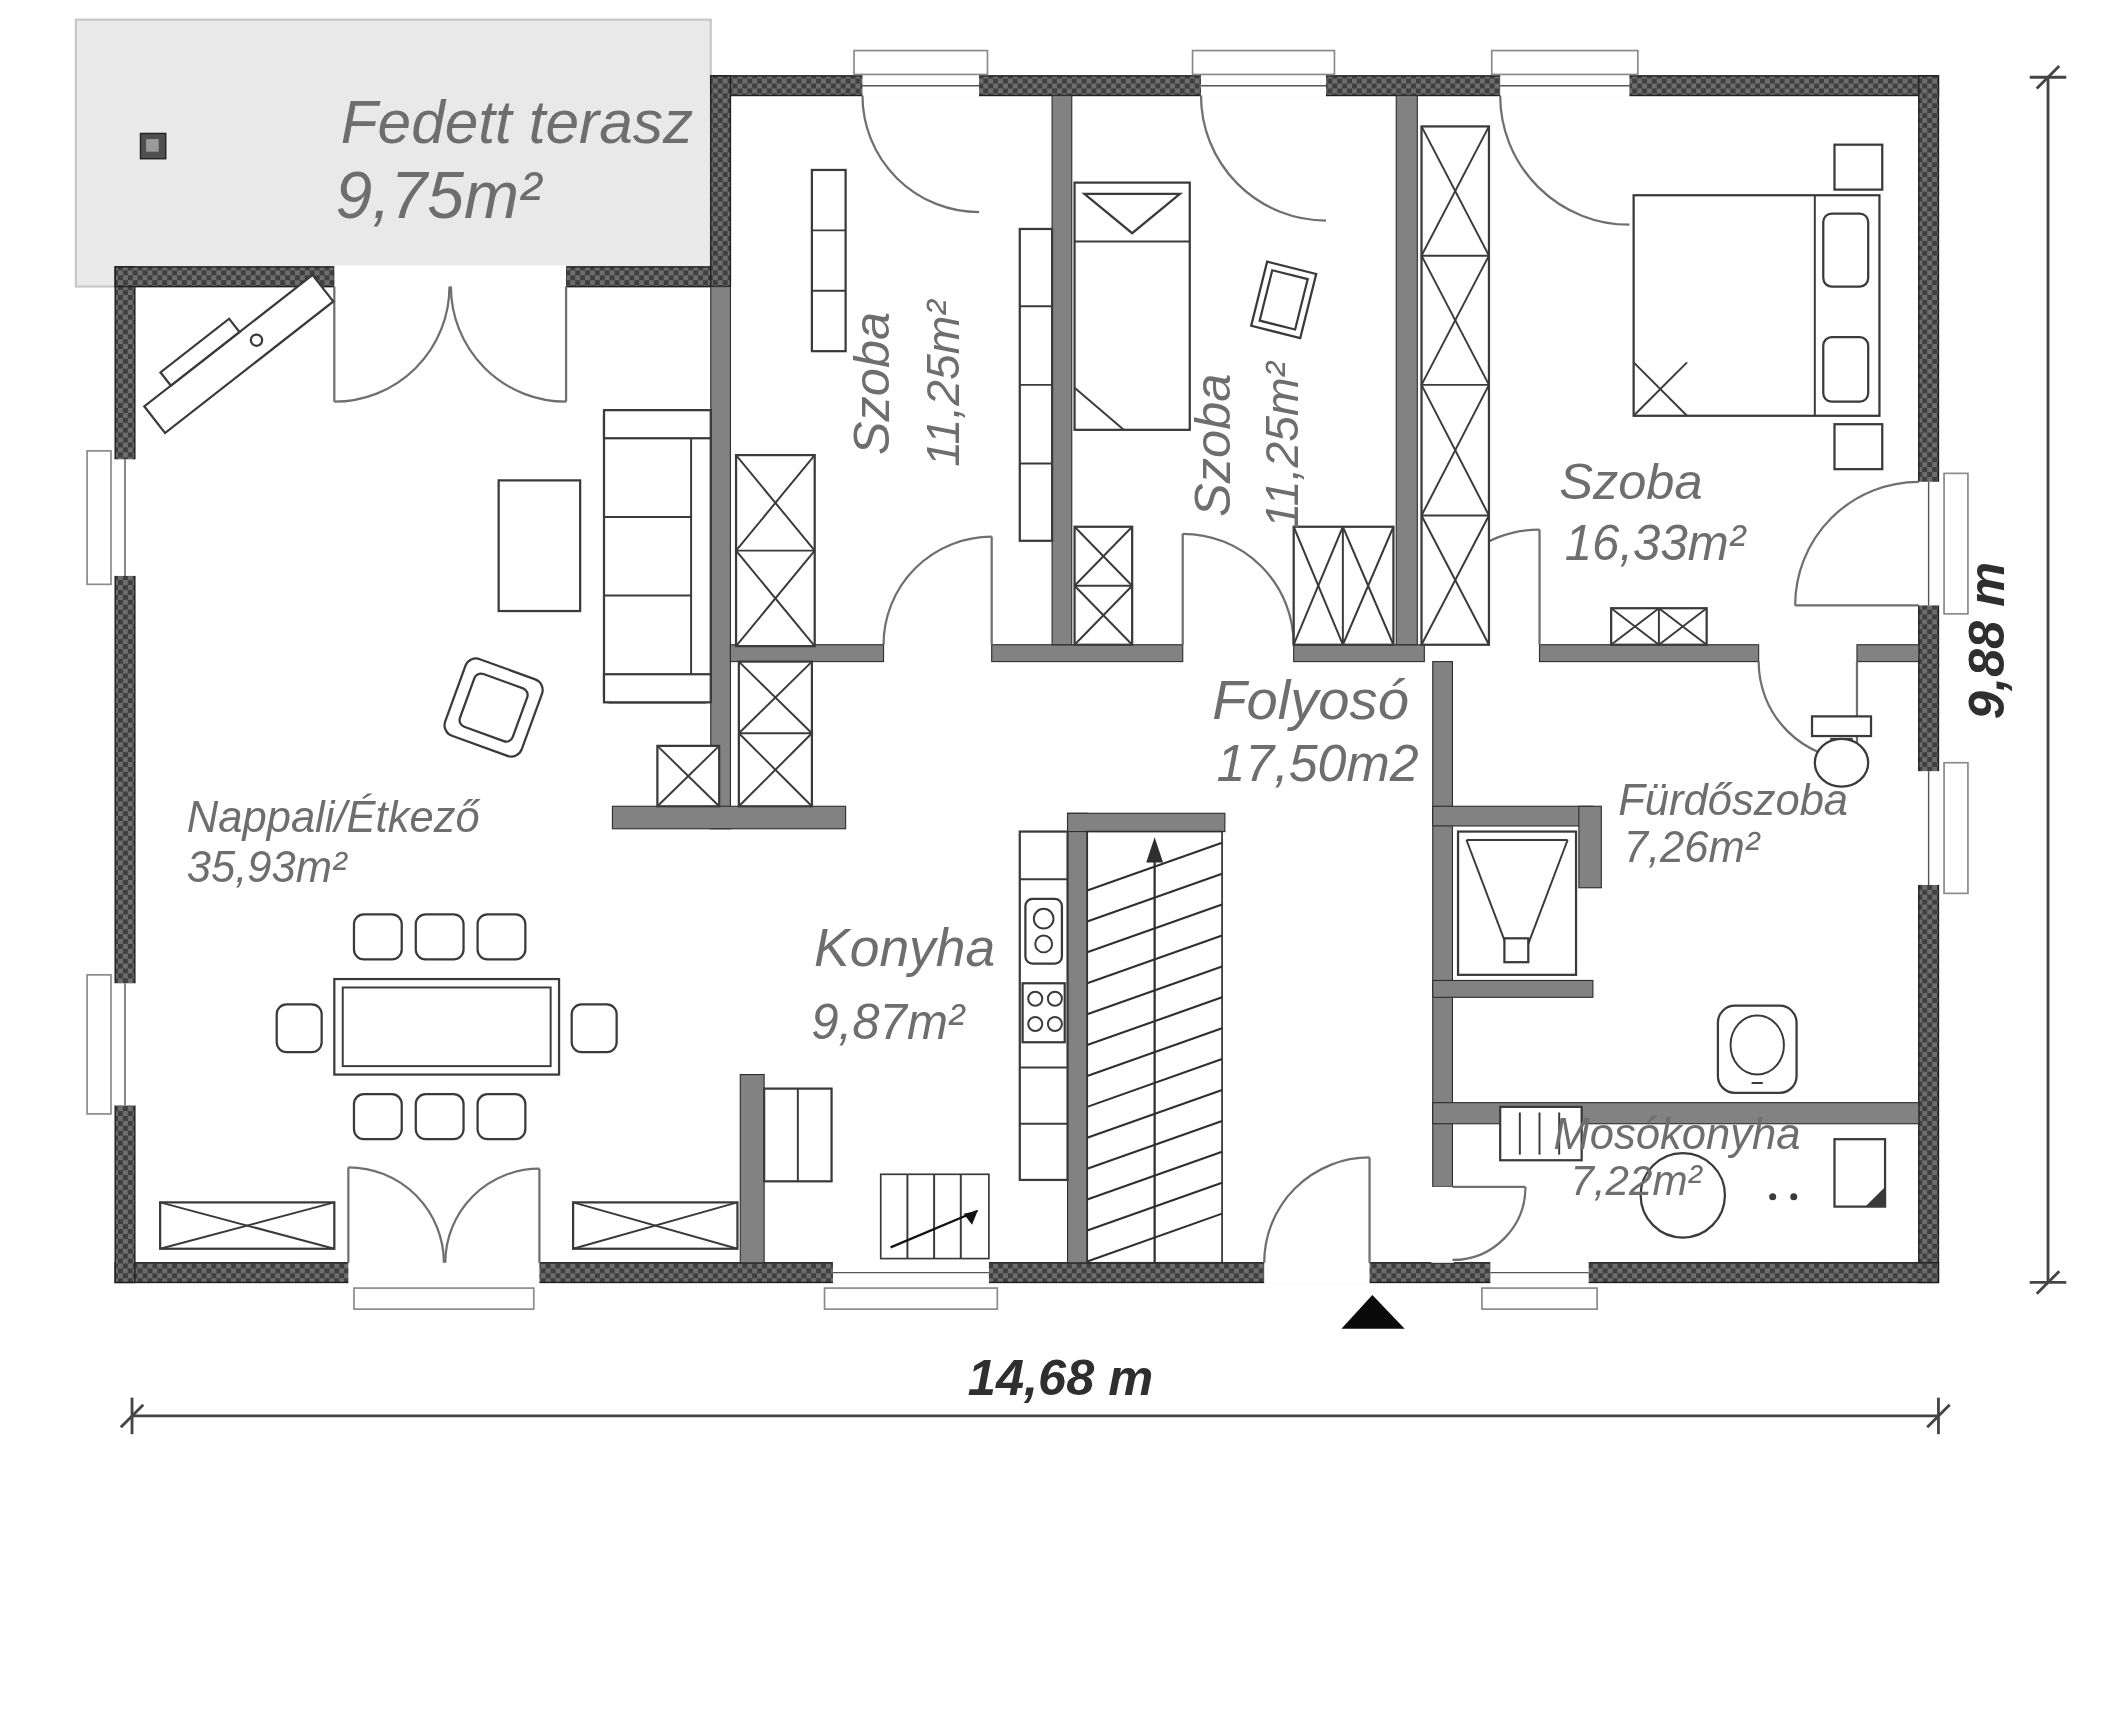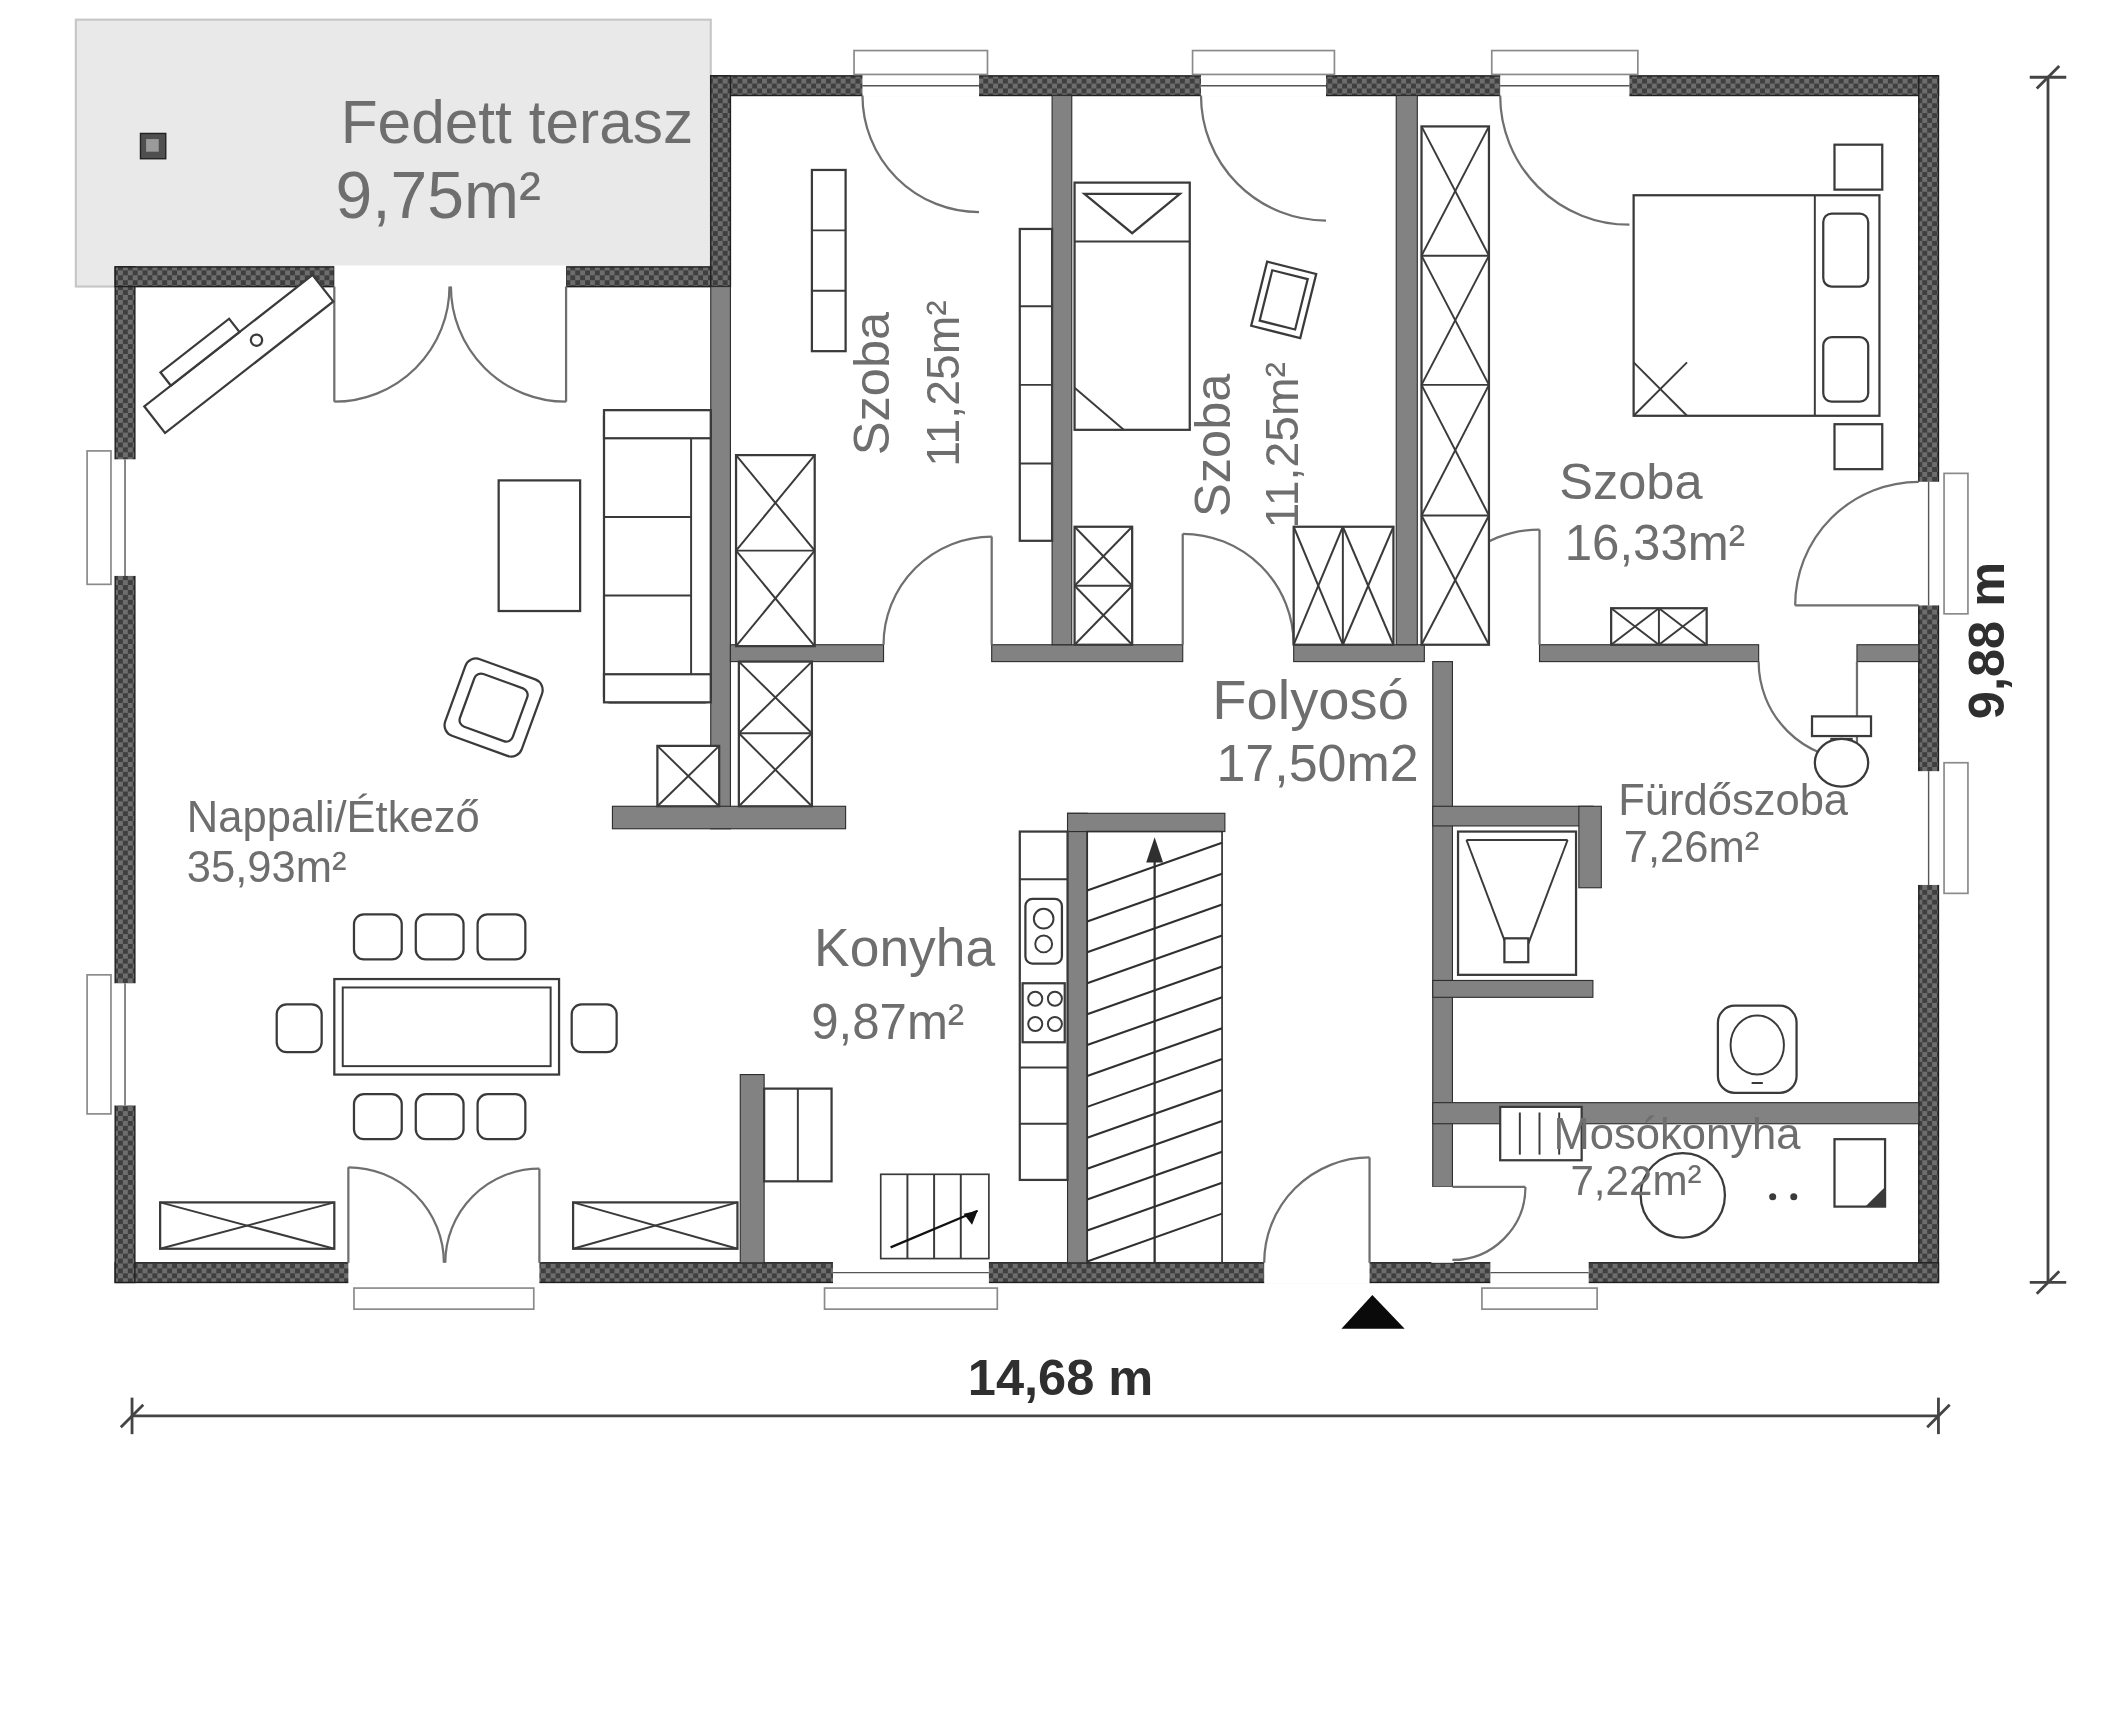--- a/index.html
+++ b/index.html
@@ -4,7 +4,7 @@
 <style>
   html,body{margin:0;padding:0;background:#ffffff;}
   body{font-family:"Liberation Sans", sans-serif;}
-  #plan-wrap{width:100vw;}
+  #plan-wrap{width:100vw;font-style:italic;}
   svg{display:block;width:100%;height:auto;background:#fff;}
   text{font-family:"Liberation Sans","DejaVu Sans",sans-serif;fill:#6e6e6e;}
   .dimtext{fill:#2f2f2f;font-weight:bold;}

